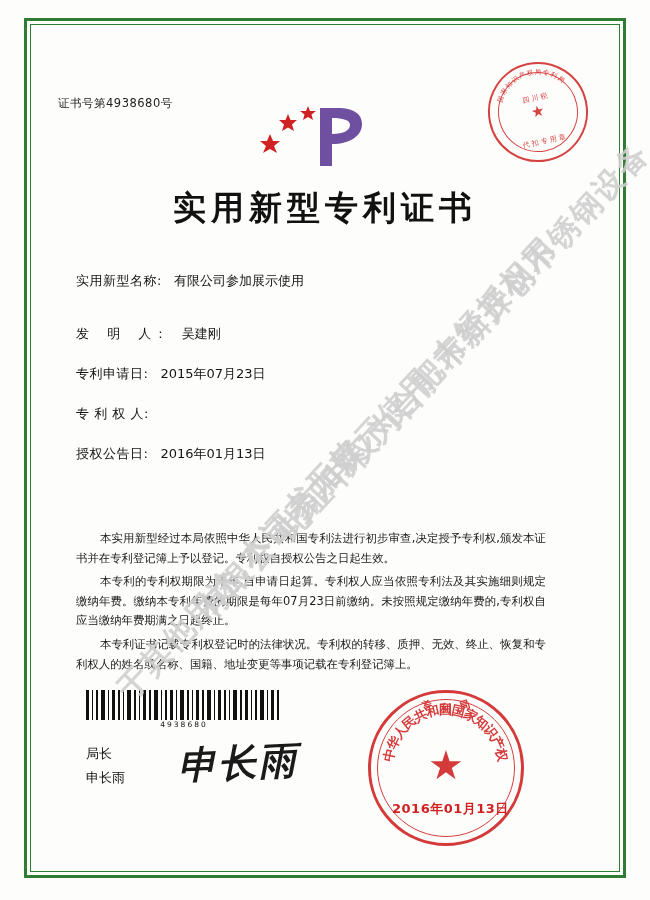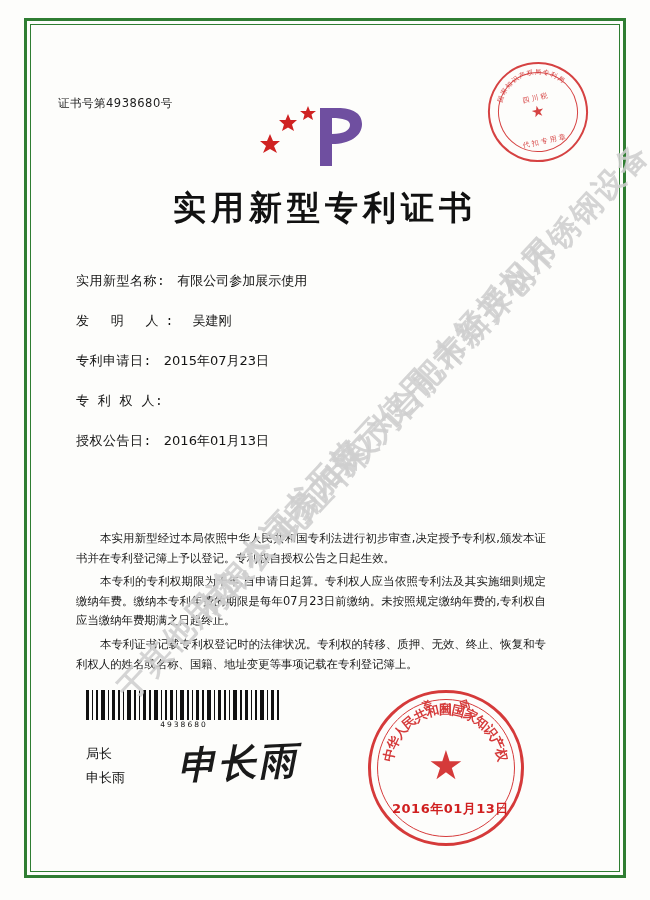--- a/index.html
+++ b/index.html
@@ -148,7 +148,6 @@
   .field-label {
     white-space: nowrap;
     letter-spacing: 0.5px;
-    font-family: Liberation Mono, monospace;
   }
   .field-label.spaced {
     letter-spacing: 7px;

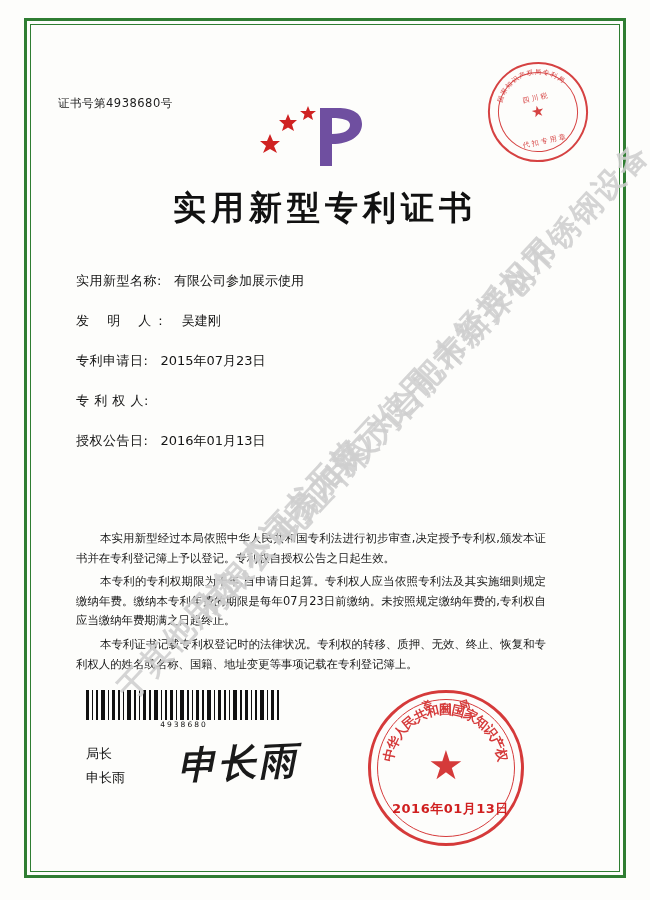--- a/index.html
+++ b/index.html
@@ -151,6 +151,7 @@
   }
   .field-label.spaced {
     letter-spacing: 7px;
+    margin-top: 13px;
   }
   .field-value {
     margin-left: 12px;

